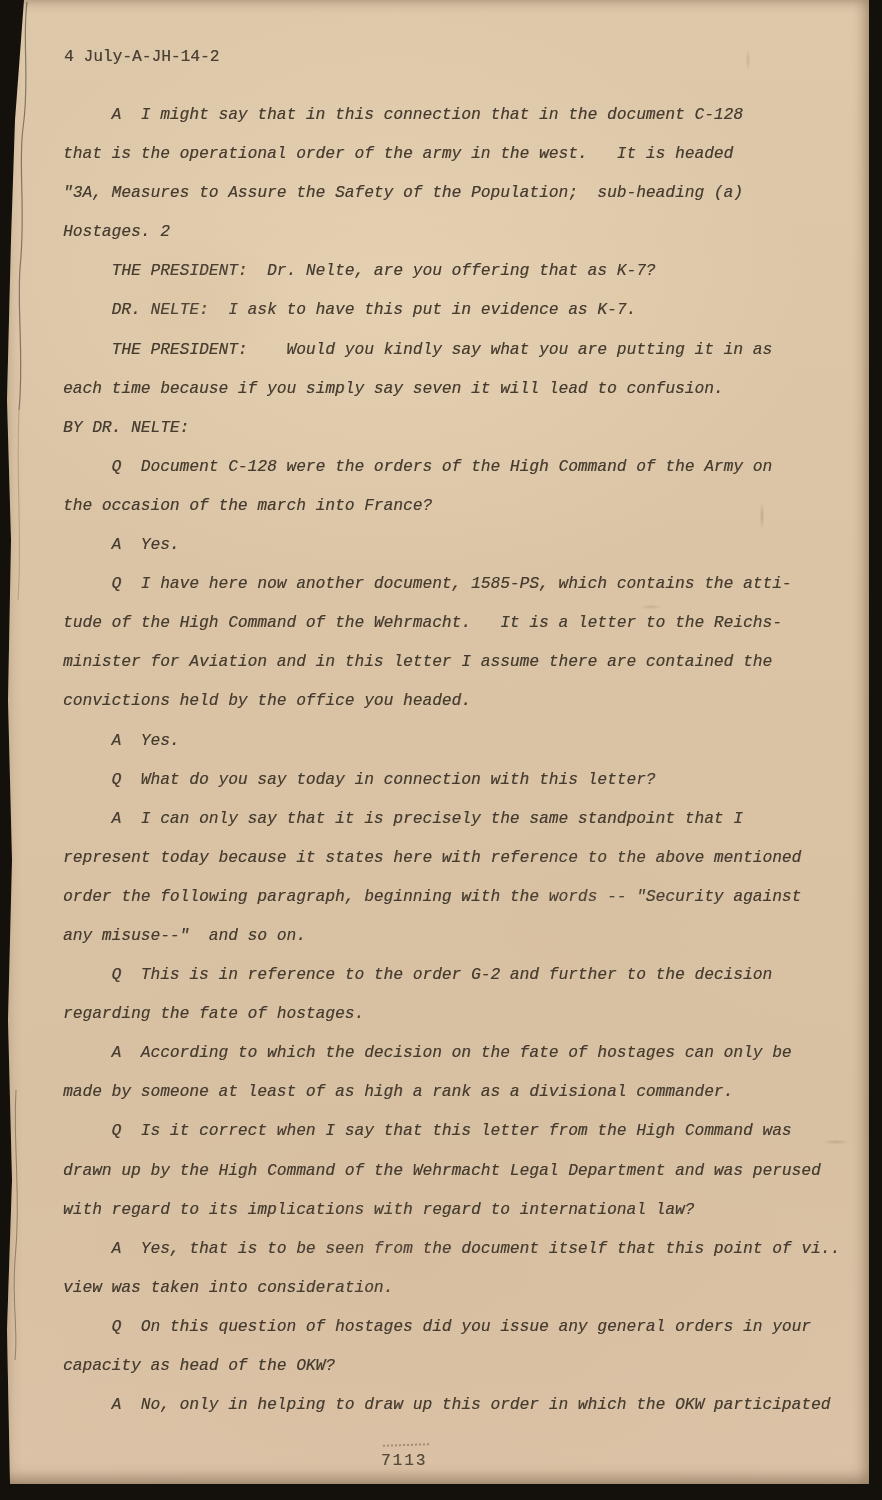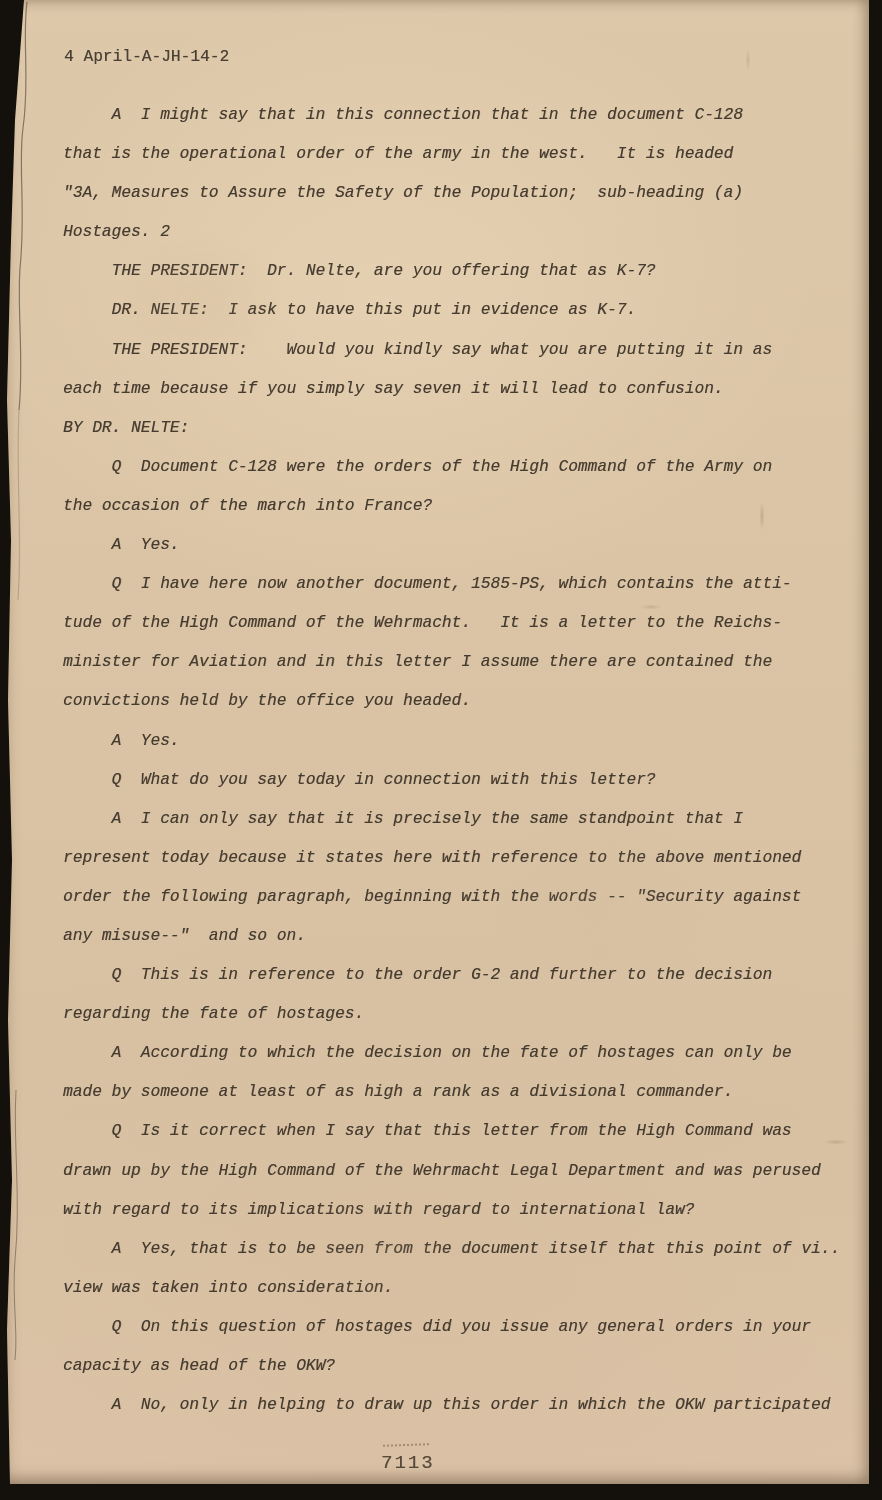--- a/index.html
+++ b/index.html
@@ -70,7 +70,7 @@
       <path d="M16,1090 C13,1140 21,1200 15,1260 C12,1300 18,1330 15,1360" fill="none" stroke="#4a4034" stroke-width="1" opacity="0.5"></path>
     </svg>
 
-    <div class="header">4 April-A-JH-14-2</div>
+    <div class="header">4 July-A-JH-14-2</div>
 
     <div class="body"><div class="tline">     A  I might say that in this connection that in the document C-128</div><div class="tline">that is the operational order of the army in the west.   It is headed</div><div class="tline">"3A, Measures to Assure the Safety of the Population;  sub-heading (a)</div><div class="tline">Hostages. 2</div><div class="tline">     THE PRESIDENT:  Dr. Nelte, are you offering that as K-7?</div><div class="tline">     DR. NELTE:  I ask to have this put in evidence as K-7.</div><div class="tline">     THE PRESIDENT:    Would you kindly say what you are putting it in as</div><div class="tline">each time because if you simply say seven it will lead to confusion.</div><div class="tline">BY DR. NELTE:</div><div class="tline">     Q  Document C-128 were the orders of the High Command of the Army on</div><div class="tline">the occasion of the march into France?</div><div class="tline">     A  Yes.</div><div class="tline">     Q  I have here now another document, 1585-PS, which contains the atti-</div><div class="tline">tude of the High Command of the Wehrmacht.   It is a letter to the Reichs-</div><div class="tline">minister for Aviation and in this letter I assume there are contained the</div><div class="tline">convictions held by the office you headed.</div><div class="tline">     A  Yes.</div><div class="tline">     Q  What do you say today in connection with this letter?</div><div class="tline">     A  I can only say that it is precisely the same standpoint that I</div><div class="tline">represent today because it states here with reference to the above mentioned</div><div class="tline">order the following paragraph, beginning with the words -- "Security against</div><div class="tline">any misuse--"  and so on.</div><div class="tline">     Q  This is in reference to the order G-2 and further to the decision</div><div class="tline">regarding the fate of hostages.</div><div class="tline">     A  According to which the decision on the fate of hostages can only be</div><div class="tline">made by someone at least of as high a rank as a divisional commander.</div><div class="tline">     Q  Is it correct when I say that this letter from the High Command was</div><div class="tline">drawn up by the High Command of the Wehrmacht Legal Department and was perused</div><div class="tline">with regard to its implications with regard to international law?</div><div class="tline">     A  Yes, that is to be seen from the document itself that this point of vi..</div><div class="tline">view was taken into consideration.</div><div class="tline">     Q  On this question of hostages did you issue any general orders in your</div><div class="tline">capacity as head of the OKW?</div><div class="tline">     A  No, only in helping to draw up this order in which the OKW participated</div></div>
 

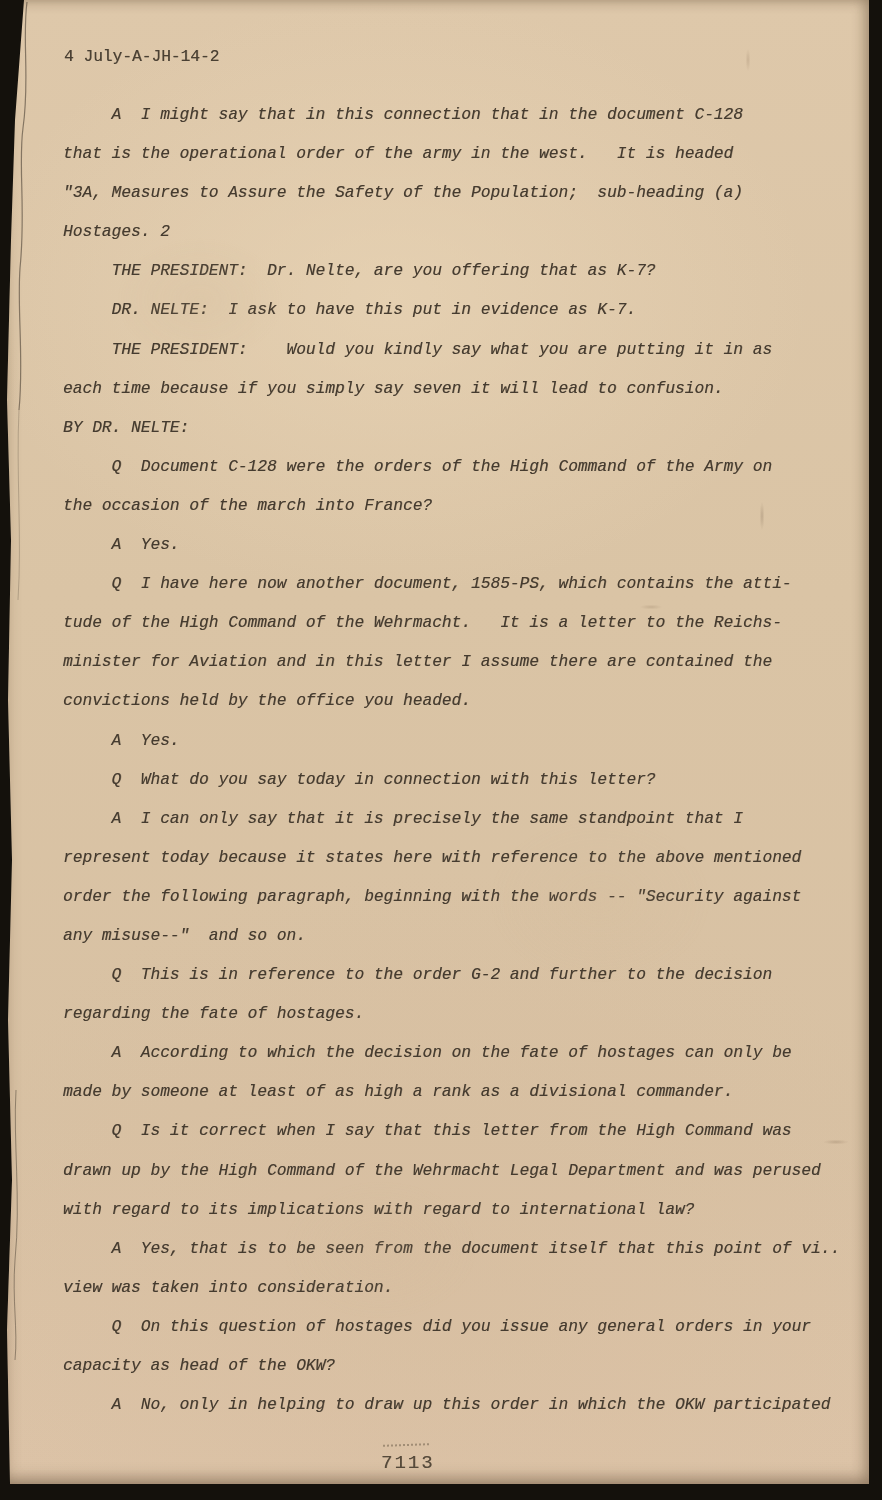--- a/index.html
+++ b/index.html
@@ -49,7 +49,7 @@
   .body .tline{height:39.1px;font-style:italic;}
   .pageno{
     position:absolute;left:381px;top:1452px;
-    font-size:19px;color:#55493a;letter-spacing:2px;
+    font-size:16px;color:#55493a;letter-spacing:2px;
     text-shadow:.4px .4px .6px rgba(85,73,58,.5);
   }
   .smudge{

